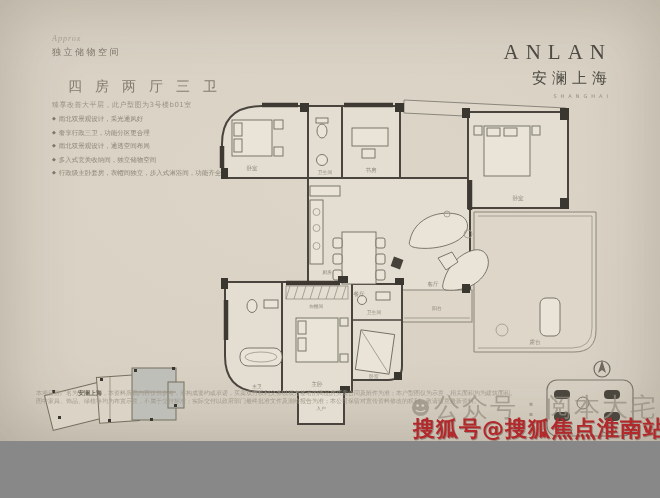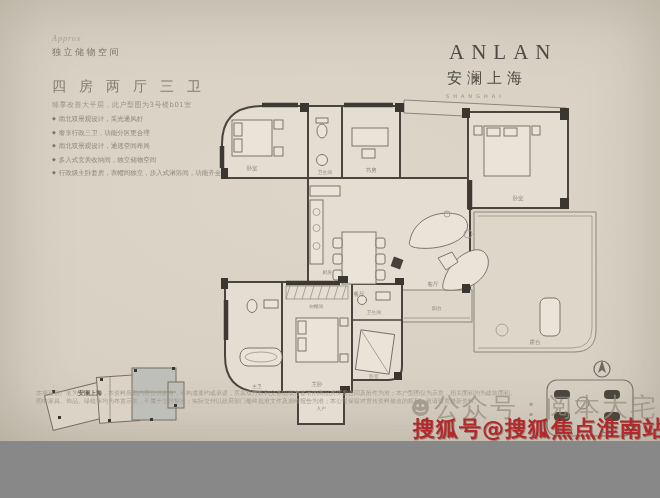--- a/index.html
+++ b/index.html
@@ -22,7 +22,7 @@
   .features li{font-size:6.5px;line-height:12.6px;color:#8d8778;white-space:nowrap;}
   .features li .blt{font-size:5px;color:#7c766a;margin-right:3px;vertical-align:1px;}
   
-  .brand{position:absolute;right:48px;top:40px;width:170px;text-align:left;color:#4e4b44;}
+  .brand{position:absolute;right:48px;top:40px;width:170px;text-align:right;color:#4e4b44;}
   .brand .nm{font-family:"Liberation Serif","DejaVu Serif",serif;font-size:21px;letter-spacing:7px;text-indent:7px;}
   .brand .cn{font-size:15px;letter-spacing:5px;text-indent:5px;margin-top:4px;}
   .brand .en{font-size:5px;letter-spacing:4px;text-indent:4px;margin-top:5px;color:#948e80;}

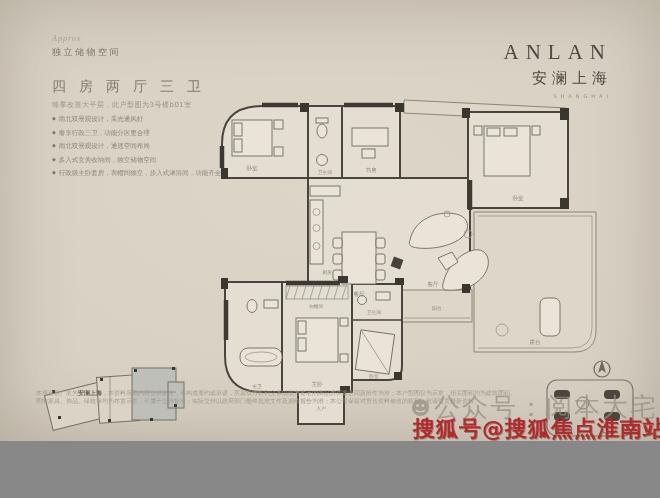--- a/index.html
+++ b/index.html
@@ -16,7 +16,7 @@
   .area-big{position:absolute;left:52px;top:26px;font-family:"Liberation Serif","DejaVu Serif",serif;
     font-size:43px;color:#716c5f;letter-spacing:1px;line-height:1;}
   .area-big sup{font-size:16px;vertical-align:28px;line-height:0;}
-  .layout{position:absolute;left:0;top:44px;font-size:14px;letter-spacing:13px;color:#837d6e;white-space:nowrap;}
+  .layout{position:absolute;left:16px;top:44px;font-size:14px;letter-spacing:13px;color:#837d6e;white-space:nowrap;}
   .subtitle{position:absolute;left:0;top:66px;font-size:7px;letter-spacing:.5px;color:#9b9484;white-space:nowrap;}
   .features{position:absolute;left:0;top:78px;margin:0;padding:0;list-style:none;}
   .features li{font-size:6.5px;line-height:12.6px;color:#8d8778;white-space:nowrap;}

